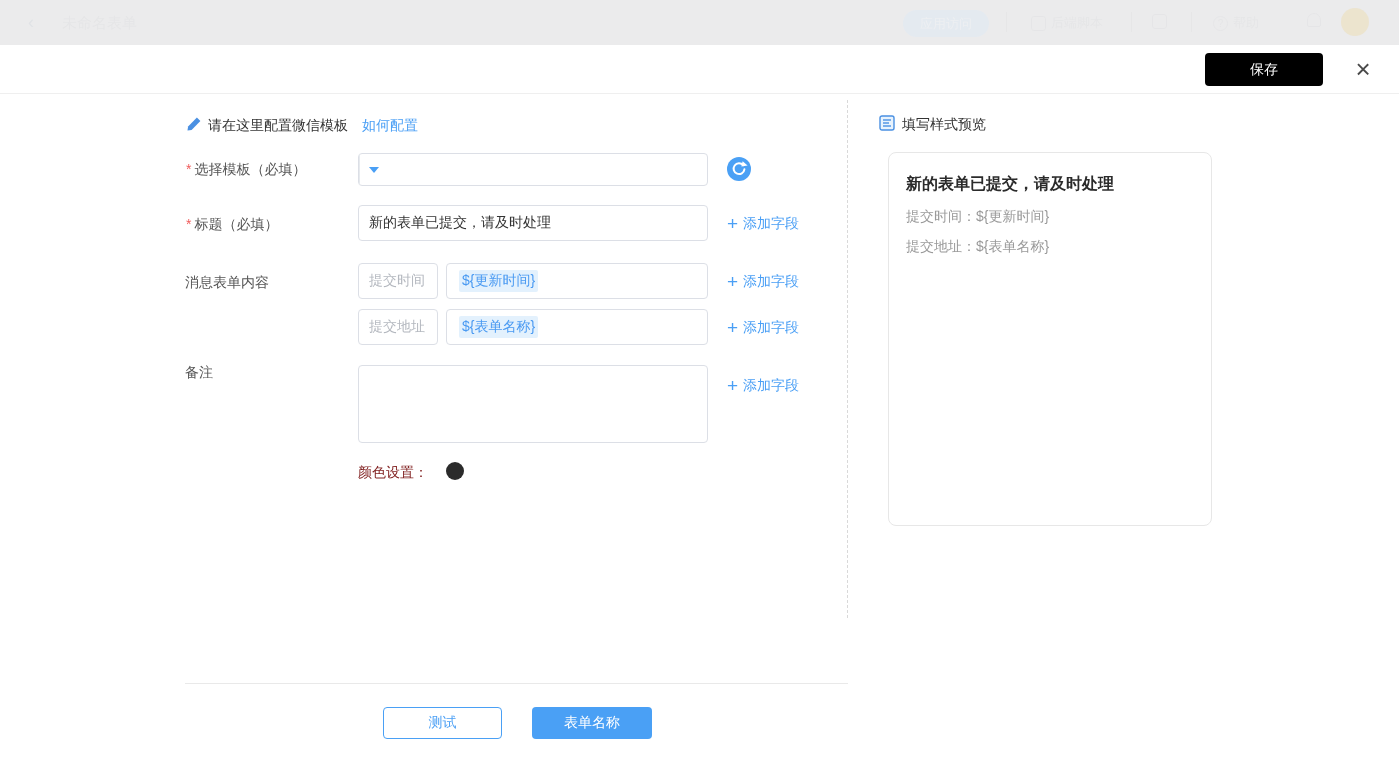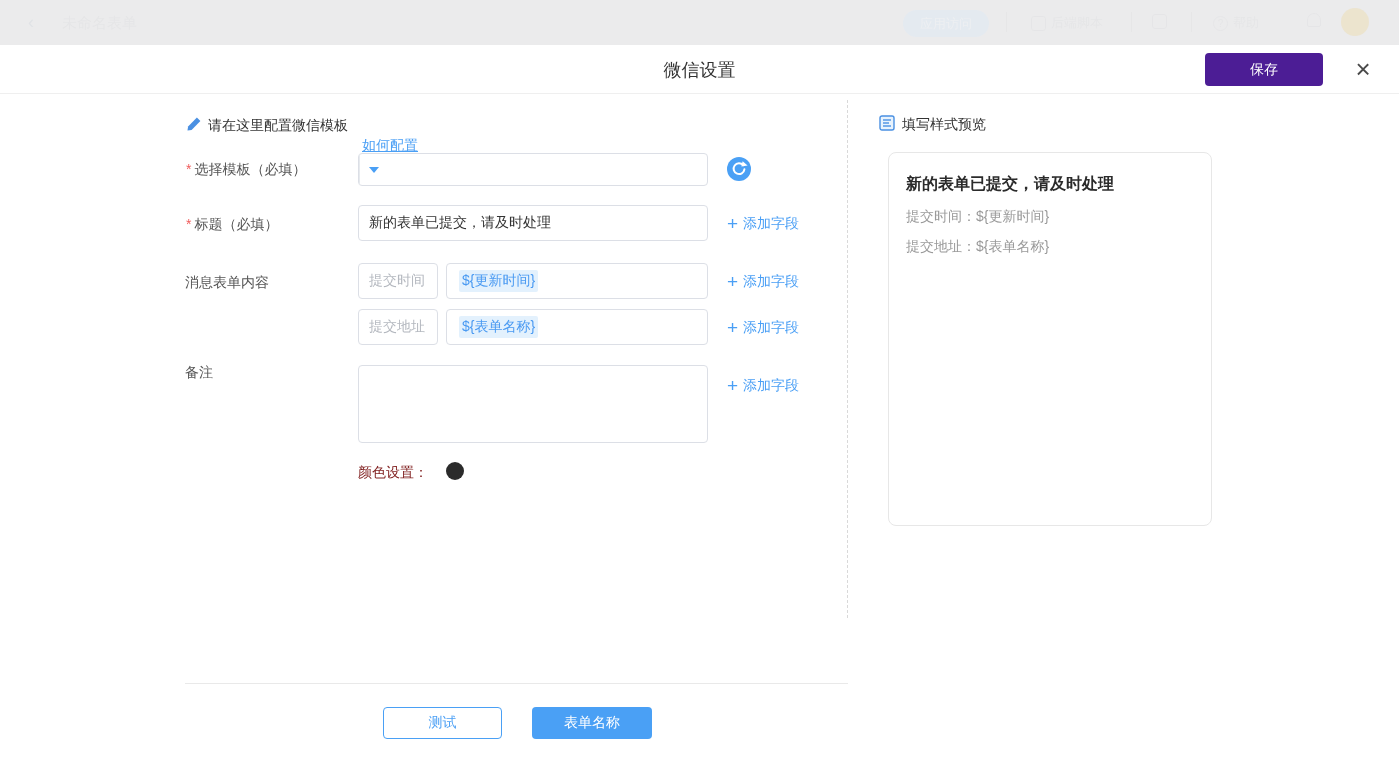--- a/index.html
+++ b/index.html
@@ -103,7 +103,6 @@
 
   <div class="modal">
     <div class="m-header">
-      <div class="m-title">微信设置</div>
       <button class="save-btn">保存</button>
       <div class="close-x">×</div>
     </div>

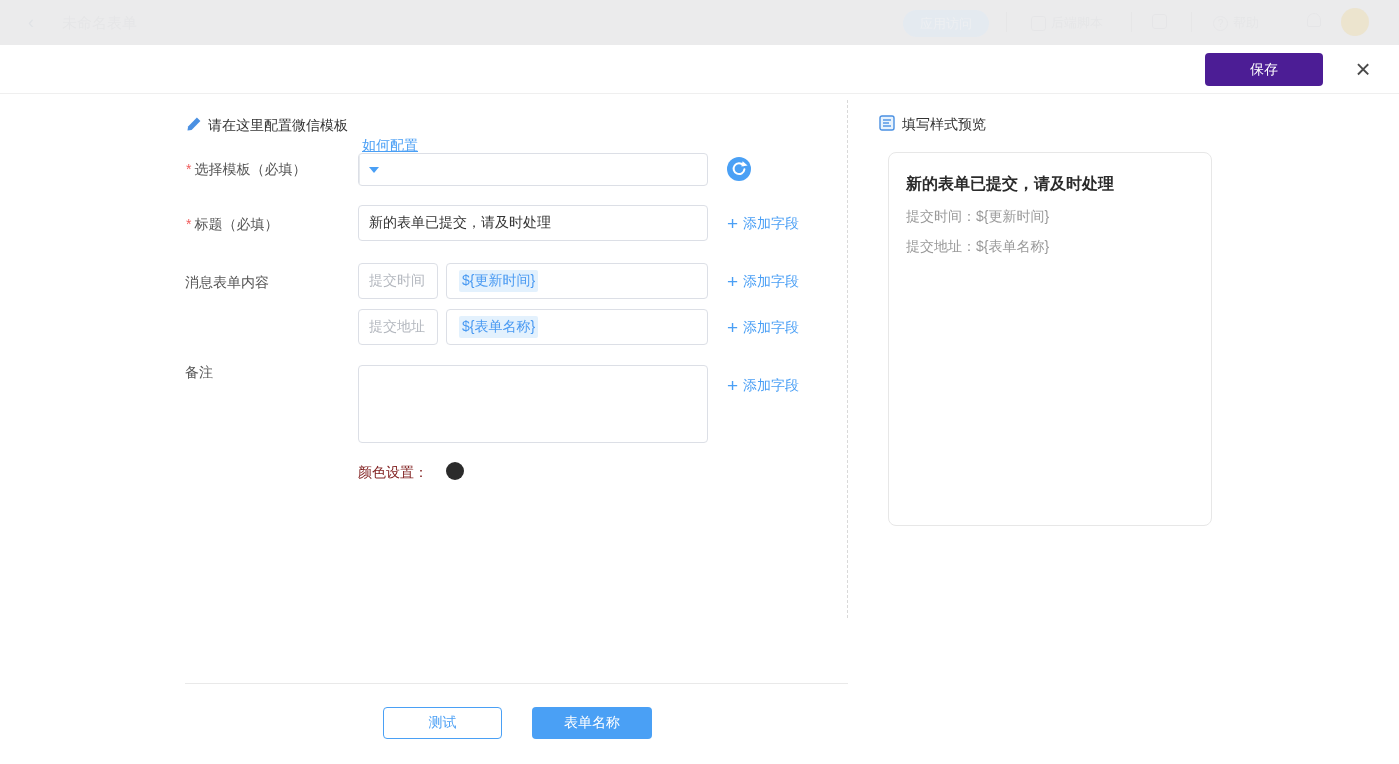--- a/index.html
+++ b/index.html
@@ -33,7 +33,7 @@
   .m-title { position:absolute; left:0; right:0; top:13px; text-align:center;
     font-size:18px; color:#333; }
   .save-btn { position:absolute; right:76px; top:8px; width:118px; height:33px;
-    background:#4c1d95; color:#fff; font-size:14px; border:none; border-radius:4px; cursor:pointer; }
+    background:#000000; color:#fff; font-size:14px; border:none; border-radius:4px; cursor:pointer; }
   .close-x { position:absolute; right:20px; top:8px; width:32px; height:32px;
     font-size:26px; color:#4a4a4a; display:flex; align-items:center; justify-content:center;
     cursor:pointer; font-weight:300; }

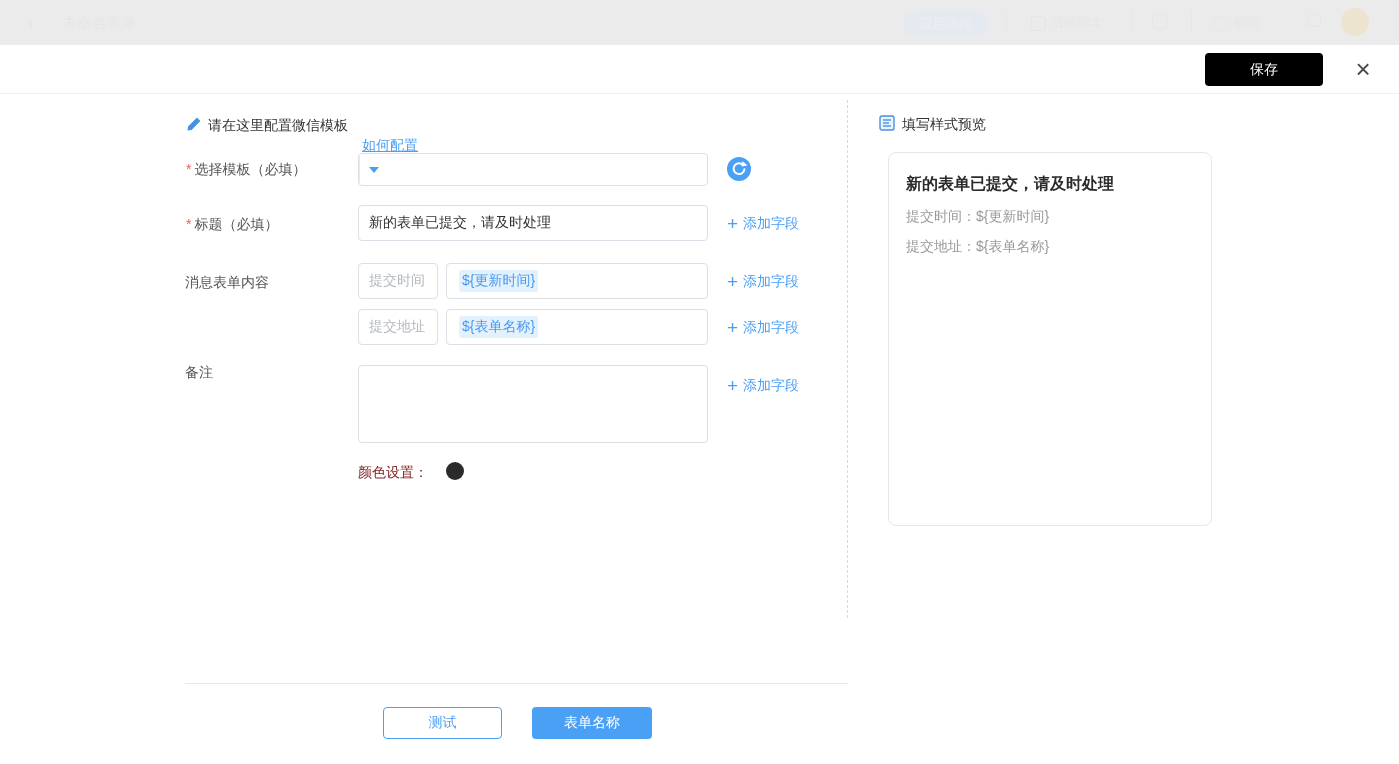--- a/index.html
+++ b/index.html
@@ -41,7 +41,7 @@
   
   .abs { position:absolute; }
   .note-text { font-size:14px; color:#333; }
-  .link { font-size:14px; color:#4A9FF5; text-decoration:underline; cursor:pointer;margin-top:20px; }
+  .link { font-size:14px; color:#4A9FF5; cursor:pointer; }
   .f-label { font-size:14px; color:#555; }
   .req { color:#f05b5b; margin-right:3px; }
   .tbox { border:1px solid #dcdfe6; border-radius:4px; background:#fff; font-size:14px; color:#333; }

